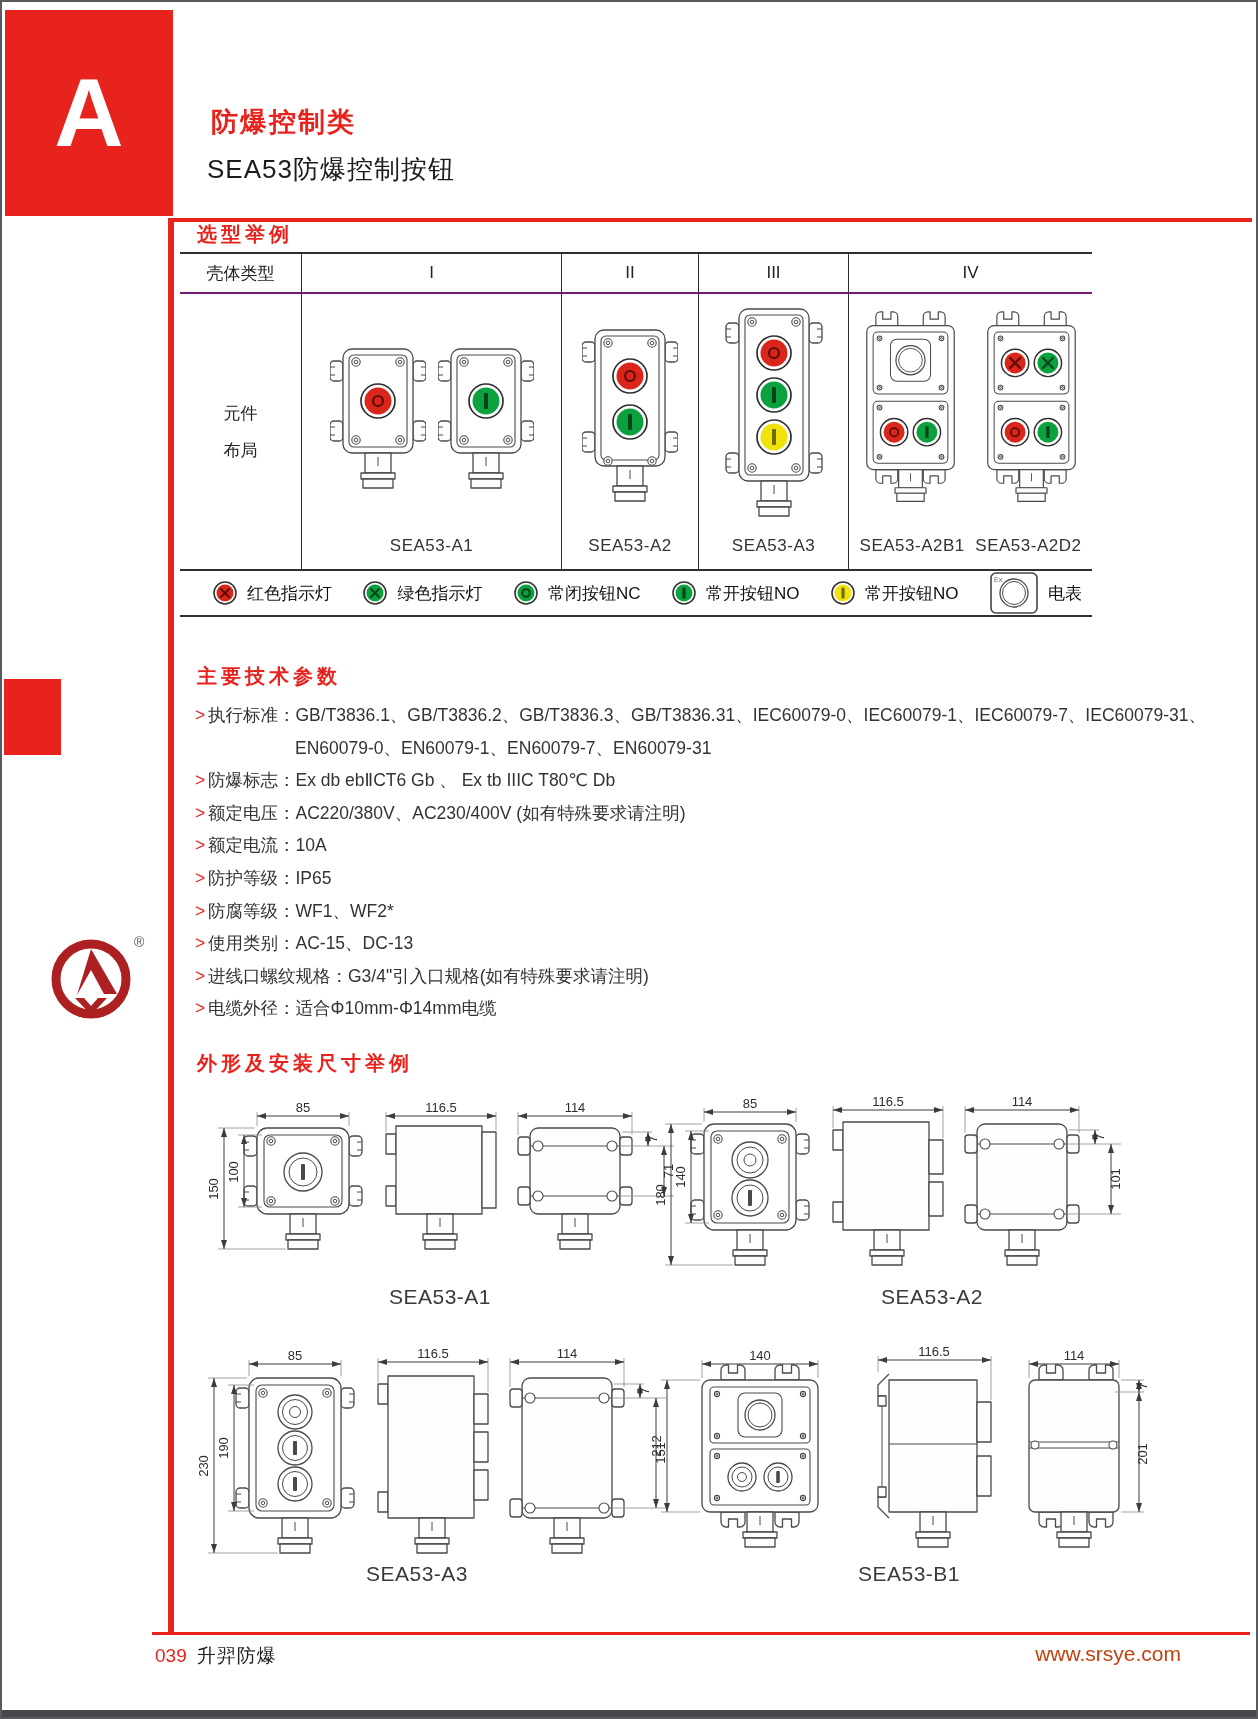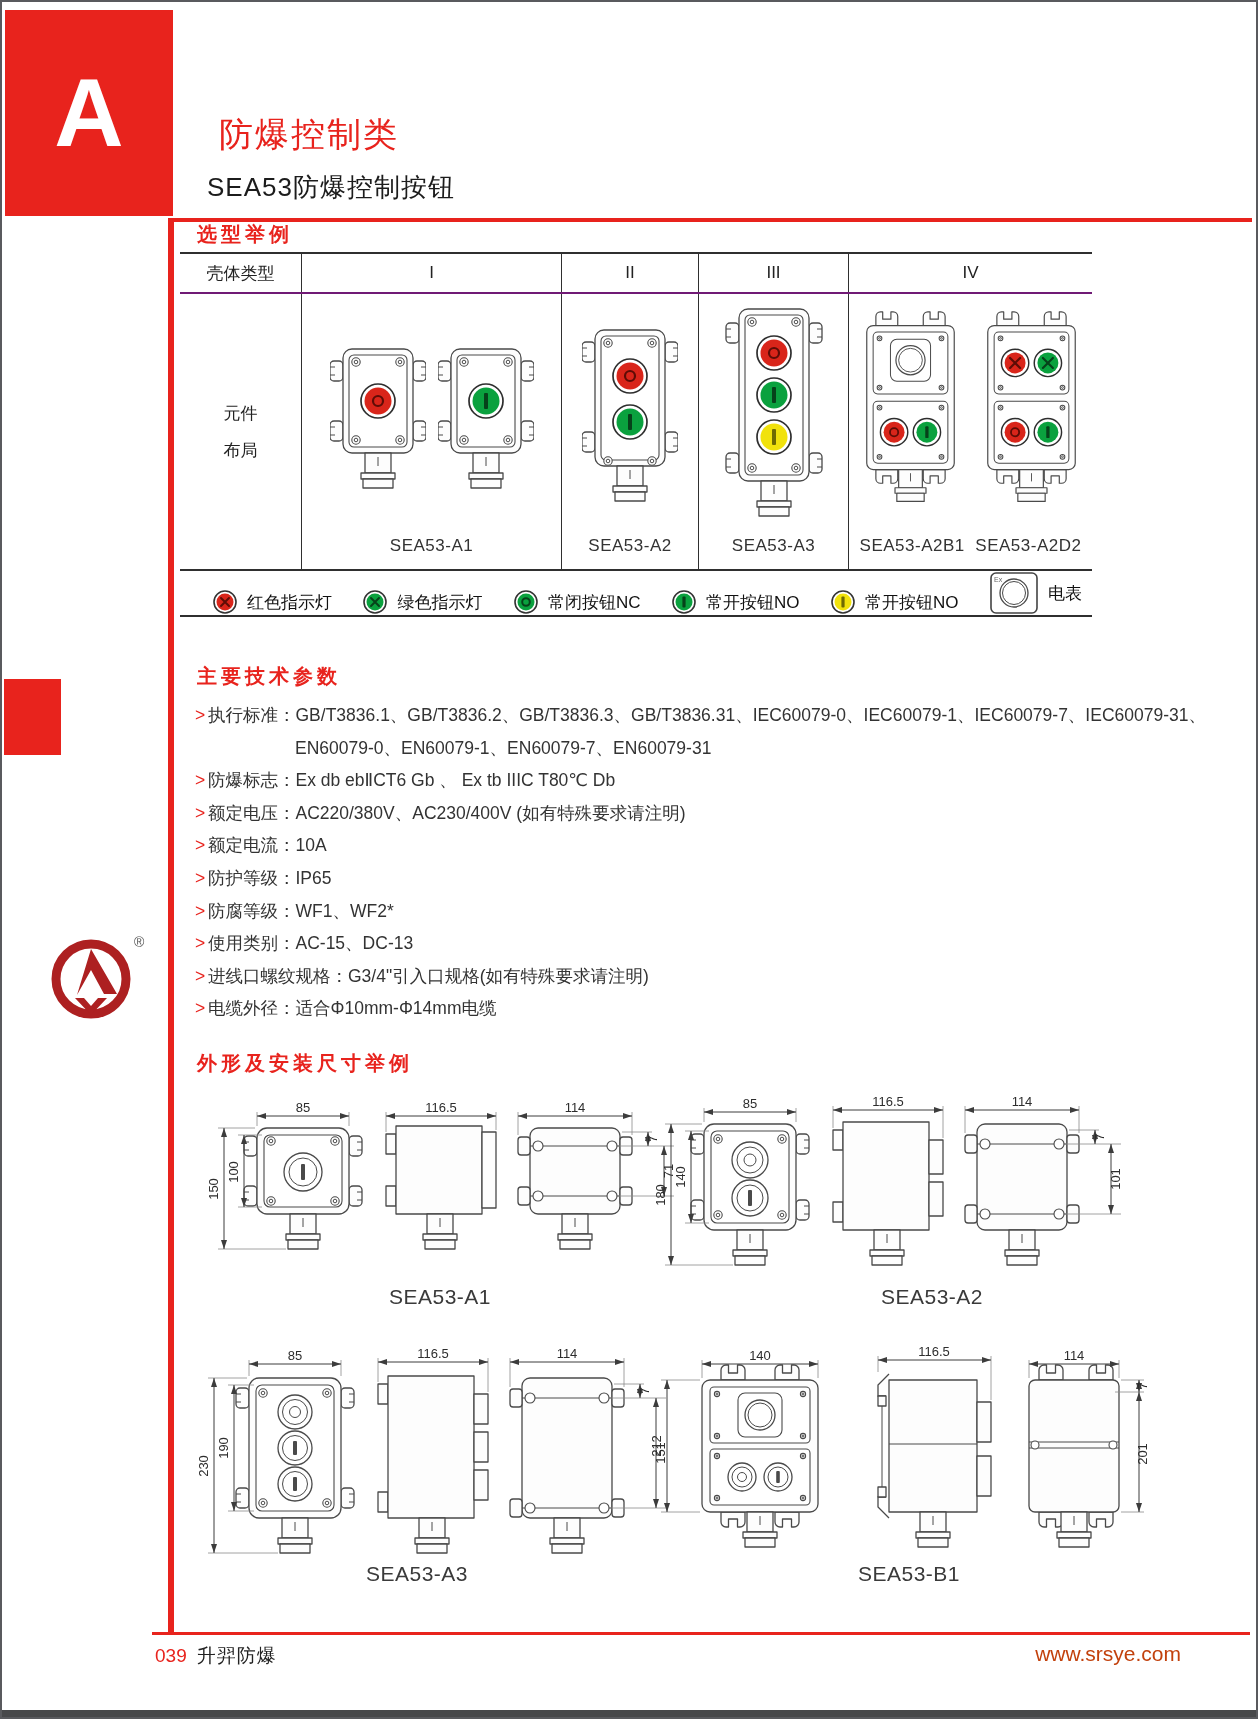--- a/index.html
+++ b/index.html
@@ -12,7 +12,7 @@
            display:flex;align-items:center;justify-content:center;}
   .block-a span{color:#fff;font-size:96px;font-weight:bold;line-height:1;}
   .titles{left:205px;top:98px;}
-  .cat-title{color:var(--red);font-size:34px;font-weight:normal;letter-spacing:2px;margin:12px;}
+  .cat-title{color:var(--red);font-size:27px;font-weight:bold;letter-spacing:2px;margin:4px;}
   .prod-title{color:#1c1c1c;font-size:26px;margin:12px 0 0 0;font-weight:normal;letter-spacing:1px;}
   .redline-top{left:171px;top:216px;right:4px;height:4px;background:var(--red);}
   .redline-left{left:166px;top:216px;width:6px;height:1417px;background:var(--red);}

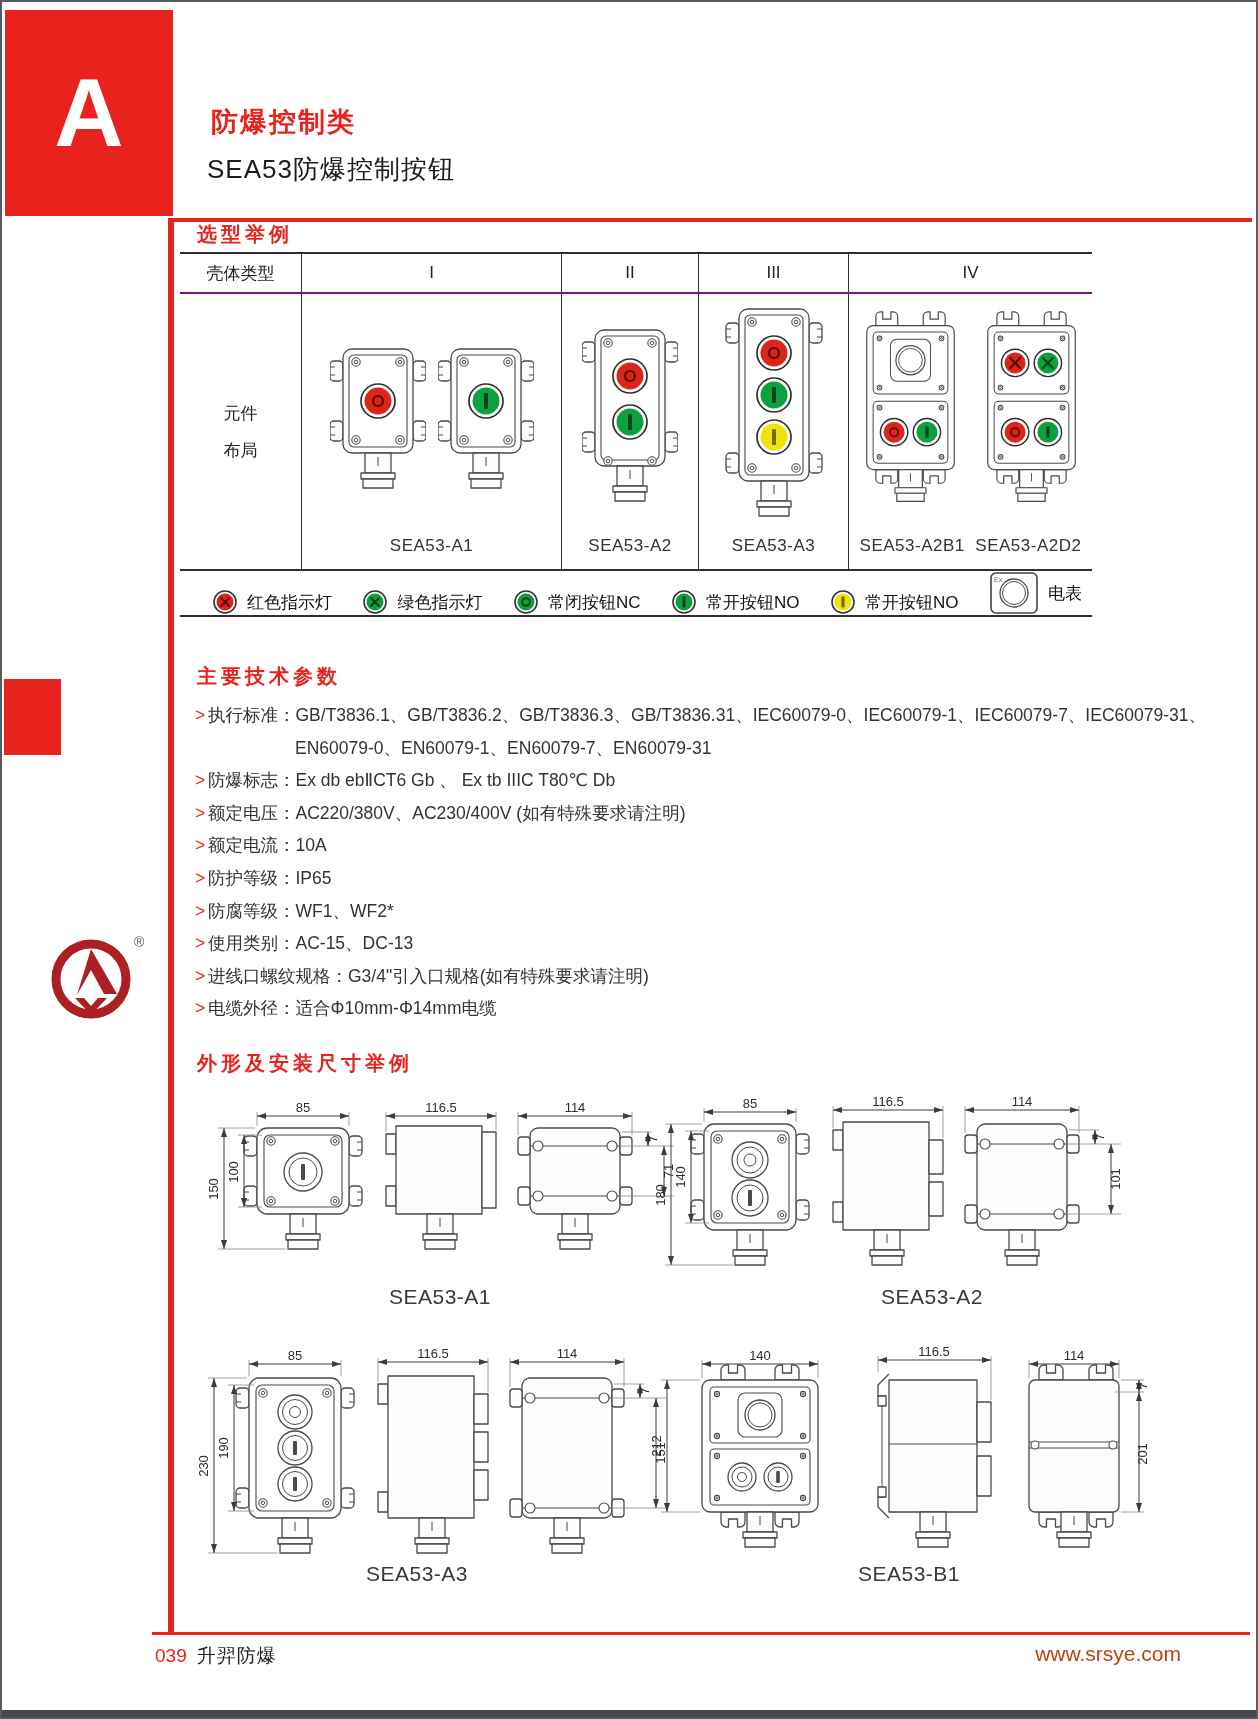--- a/index.html
+++ b/index.html
@@ -36,7 +36,7 @@
   .laycell{flex-direction:column;gap:14px;font-size:17px;color:#222;justify-content:center;}
   
   .tr.legend{height:48px;border-top:2px solid #2f2f2f;border-bottom:2px solid #2f2f2f;
-             align-items:flex-end;justify-content:space-between;padding:0 10px 0 32px;overflow:visible;}
+             align-items:center;justify-content:space-between;padding:0 10px 0 32px;overflow:visible;}
   .lg-item{display:flex;align-items:center;gap:9px;font-size:17px;color:#111;white-space:nowrap;}
   
   .specs{left:193px;top:697px;width:1020px;}

